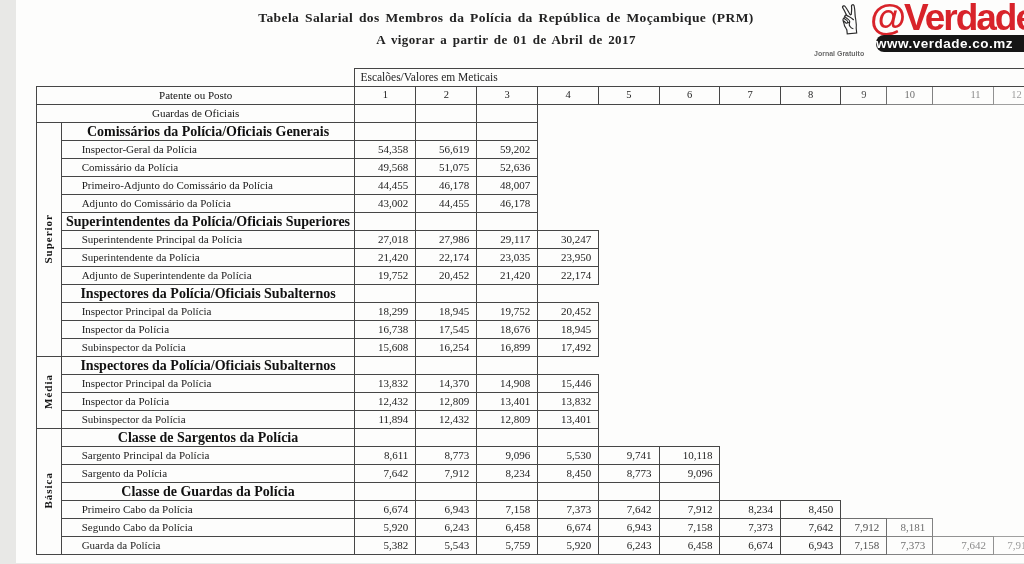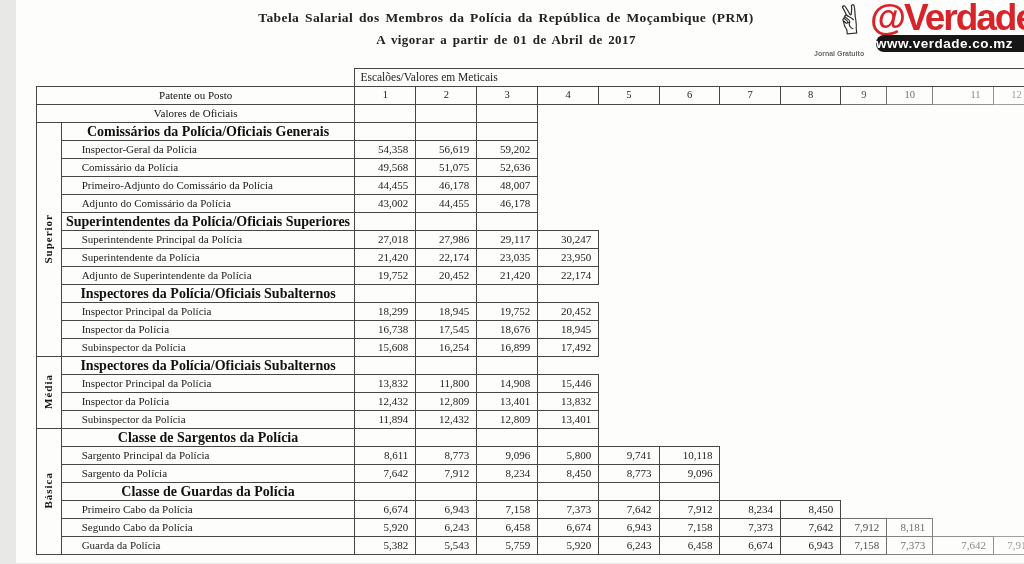--- a/index.html
+++ b/index.html
@@ -111,7 +111,7 @@
           <td class="cell num f12">12</td>
         </tr>
         <tr>
-          <td class="cell hdr" colspan="2">Valores de Oficiais</td>
+          <td class="cell hdr" colspan="2">Guardas de Oficiais</td>
           <td class="cell"></td>
           <td class="cell"></td>
           <td class="cell"></td>

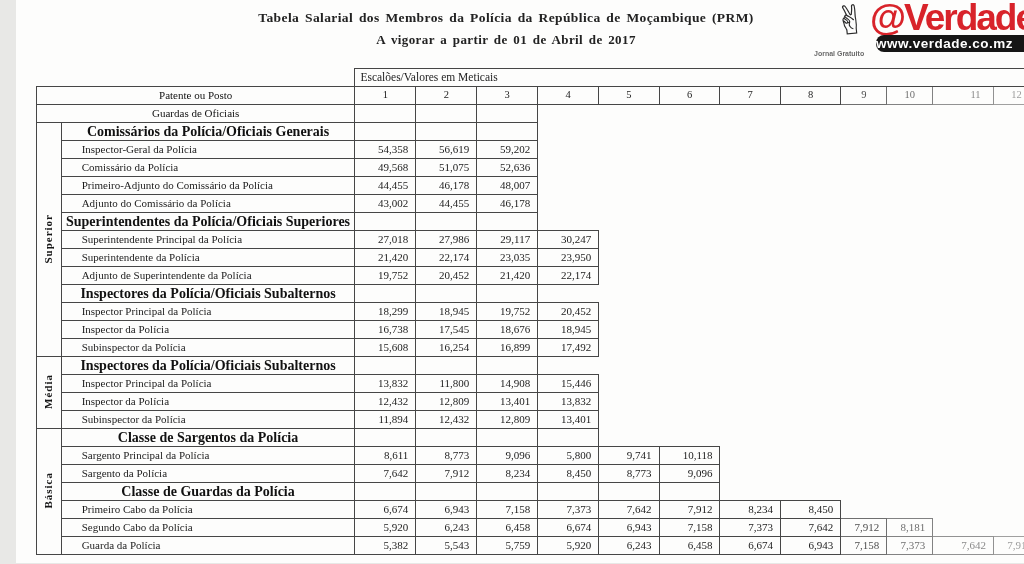--- a/index.html
+++ b/index.html
@@ -226,7 +226,7 @@
         <tr>
           <td class="cell rlabel">Inspector Principal da Polícia</td>
           <td class="cell val">13,832</td>
-          <td class="cell val">11,800</td>
+          <td class="cell val">14,370</td>
           <td class="cell val">14,908</td>
           <td class="cell val">15,446</td>
           <td class="void" colspan="8"></td>

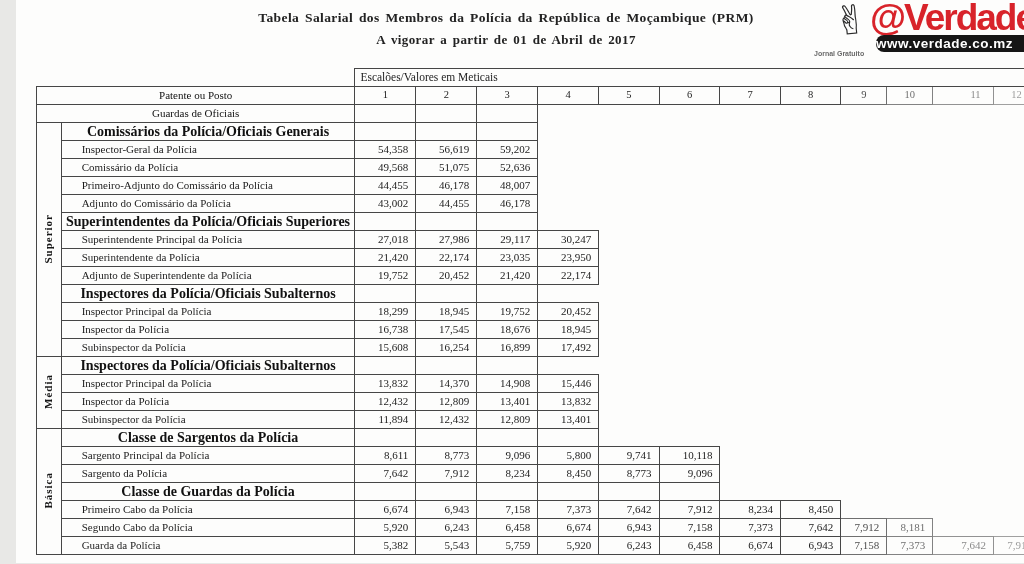--- a/index.html
+++ b/index.html
@@ -261,7 +261,7 @@
           <td class="cell val">8,611</td>
           <td class="cell val">8,773</td>
           <td class="cell val">9,096</td>
-          <td class="cell val">5,800</td>
+          <td class="cell val">5,530</td>
           <td class="cell val">9,741</td>
           <td class="cell val">10,118</td>
           <td class="void" colspan="6"></td>

